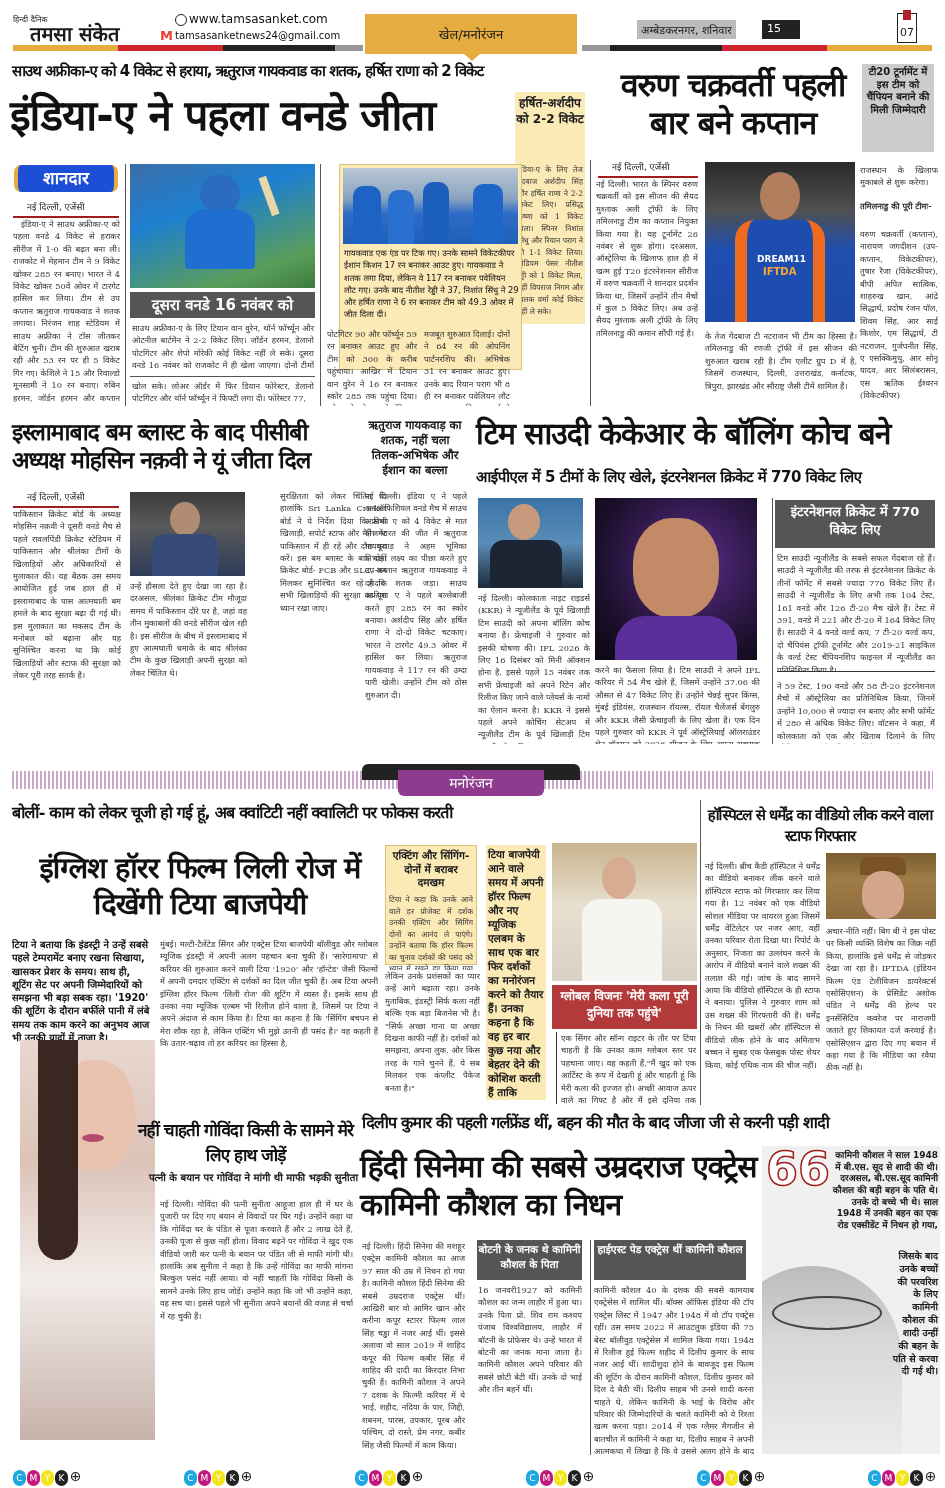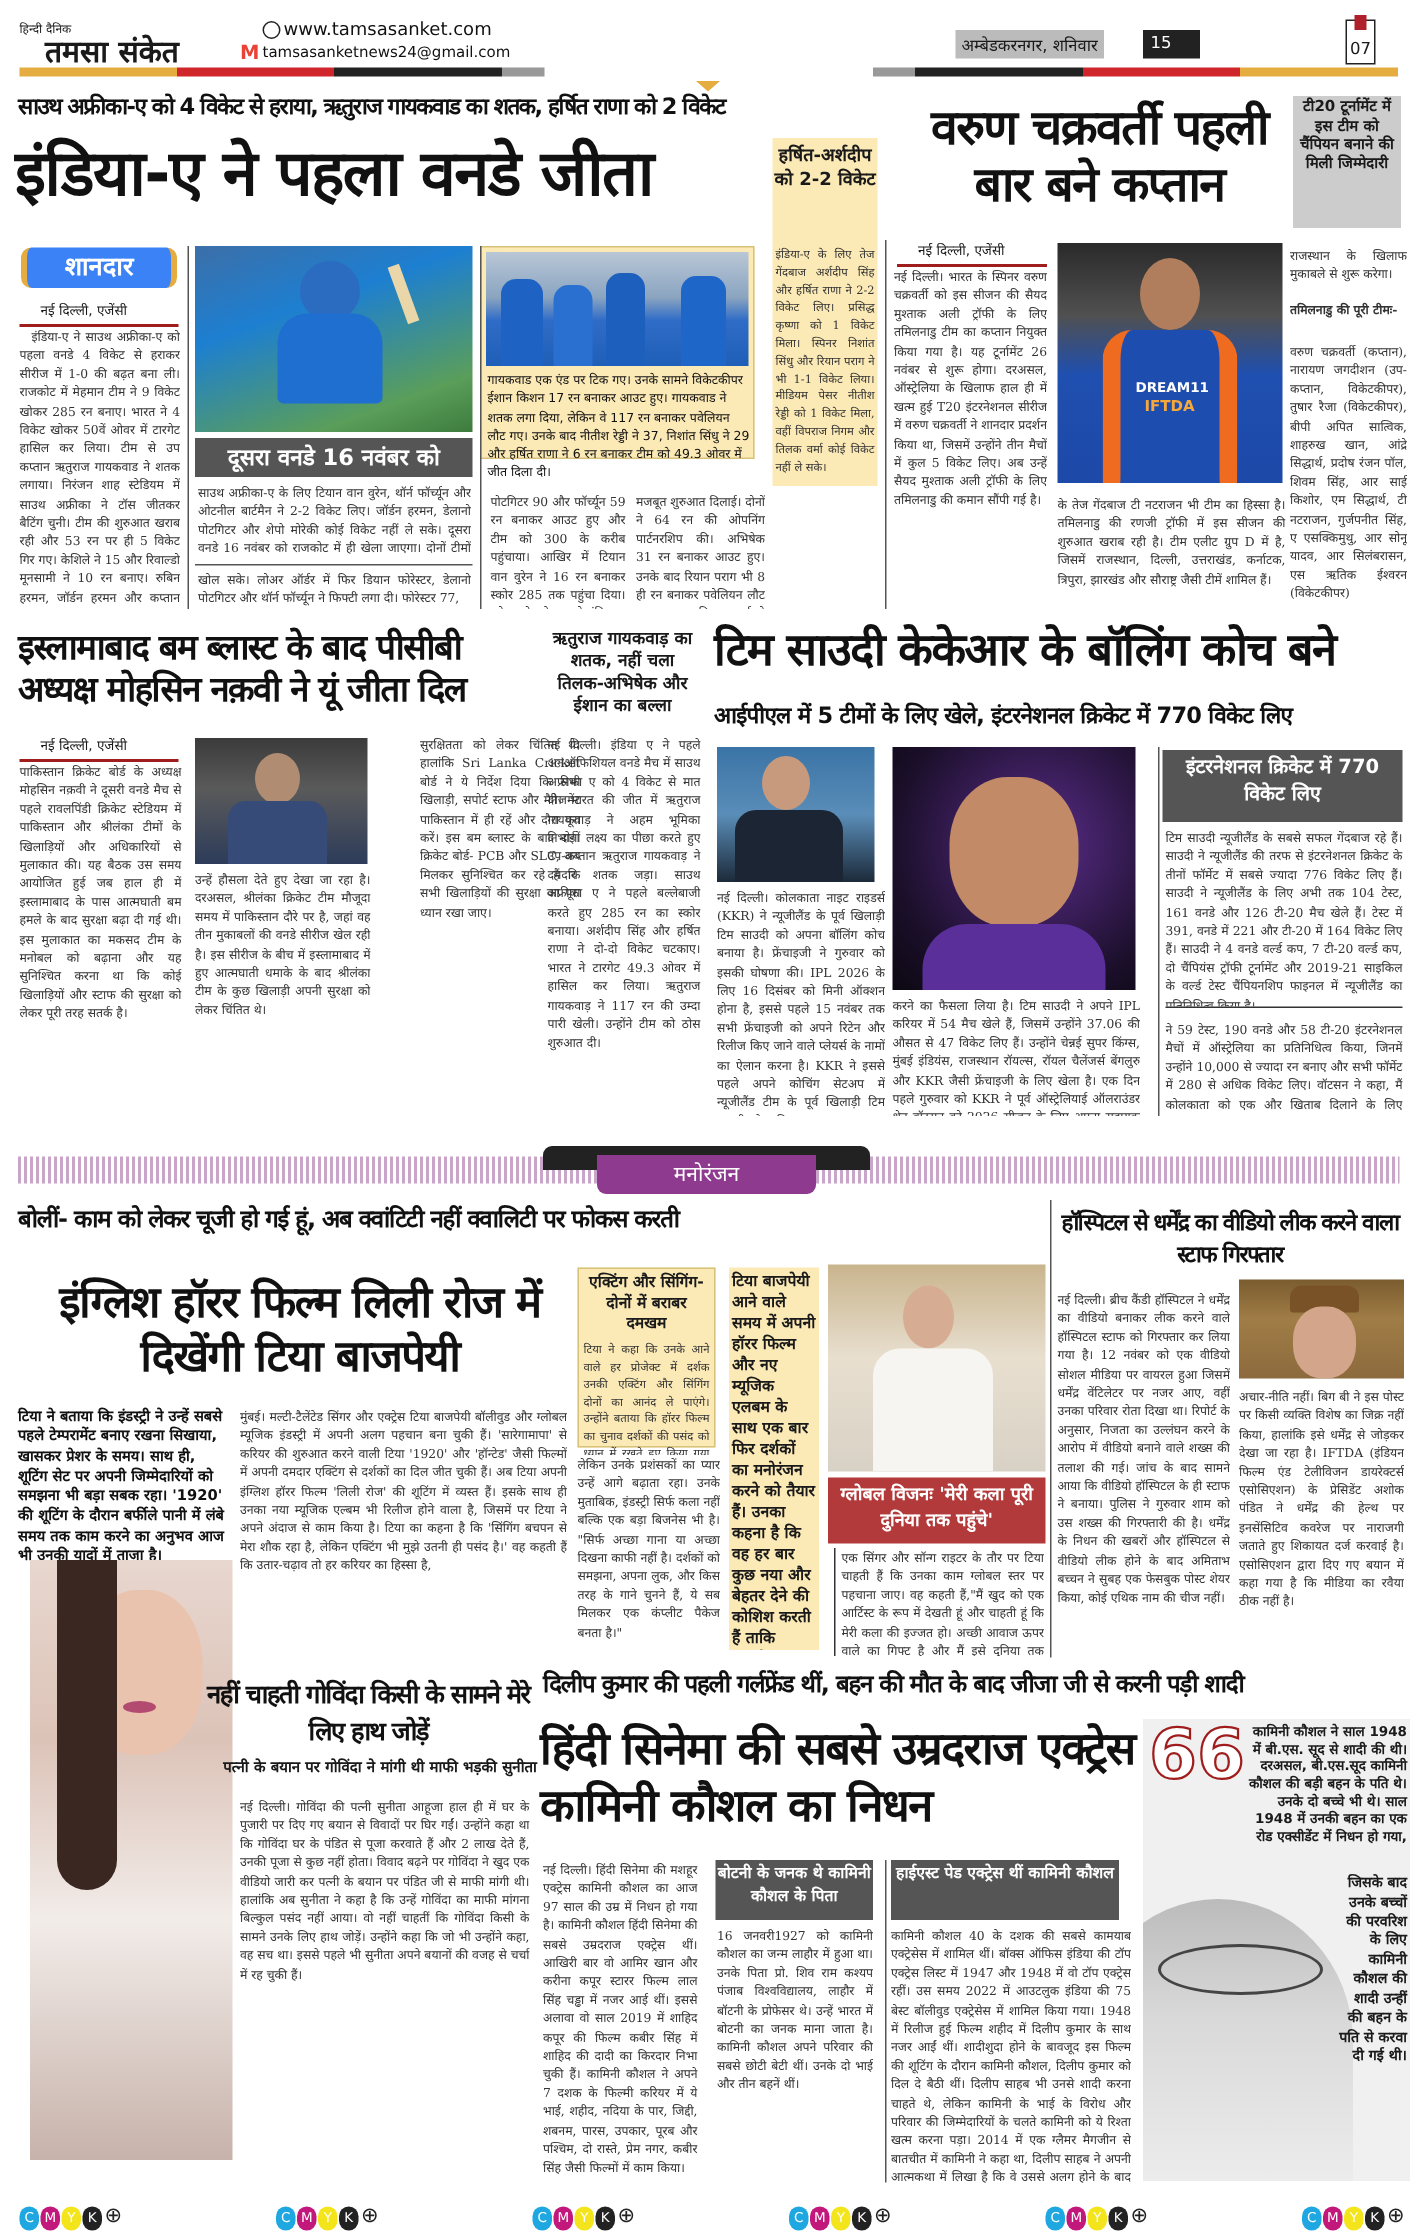--- a/index.html
+++ b/index.html
@@ -25,6 +25,9 @@
   <a class="abs sans" style="left:189px;top:12px;font-size:12px;color:#111;text-decoration:none;">www.tamsasanket.com</a>
   <a class="abs sans" style="left:175px;top:30px;font-size:10px;color:#111;text-decoration:none;">tamsasanketnews24@gmail.com</a>
   <div class="abs" style="left:13px;top:45px;width:350px;height:6px;background:linear-gradient(90deg,#e5ad3f 0 30%,#d0252b 30% 60%,#222 60% 92%,#999 92%);"></div>
+  <div class="abs sans" style="left:365px;top:14px;width:212px;height:40px;background:#e5ad3f;text-align:center;line-height:42px;font-size:13px;">
+    <span>खेल/मनोरंजन</span>
+  </div>
   <div class="abs" style="left:464px;top:54px;width:0;height:0;border-left:8px solid transparent;border-right:8px solid transparent;border-top:7px solid #e5ad3f;"></div>
   <div class="abs sans" style="left:637px;top:20px;height:19px;padding:2px 4px;background:#bbb;font-size:11px;">अम्बेडकरनगर, शनिवार</div>
   <div class="abs sans" style="left:762px;top:20px;height:19px;padding:2px 5px;background:#222;color:#fff;font-size:11px;">15 नवम्बर 2025</div>

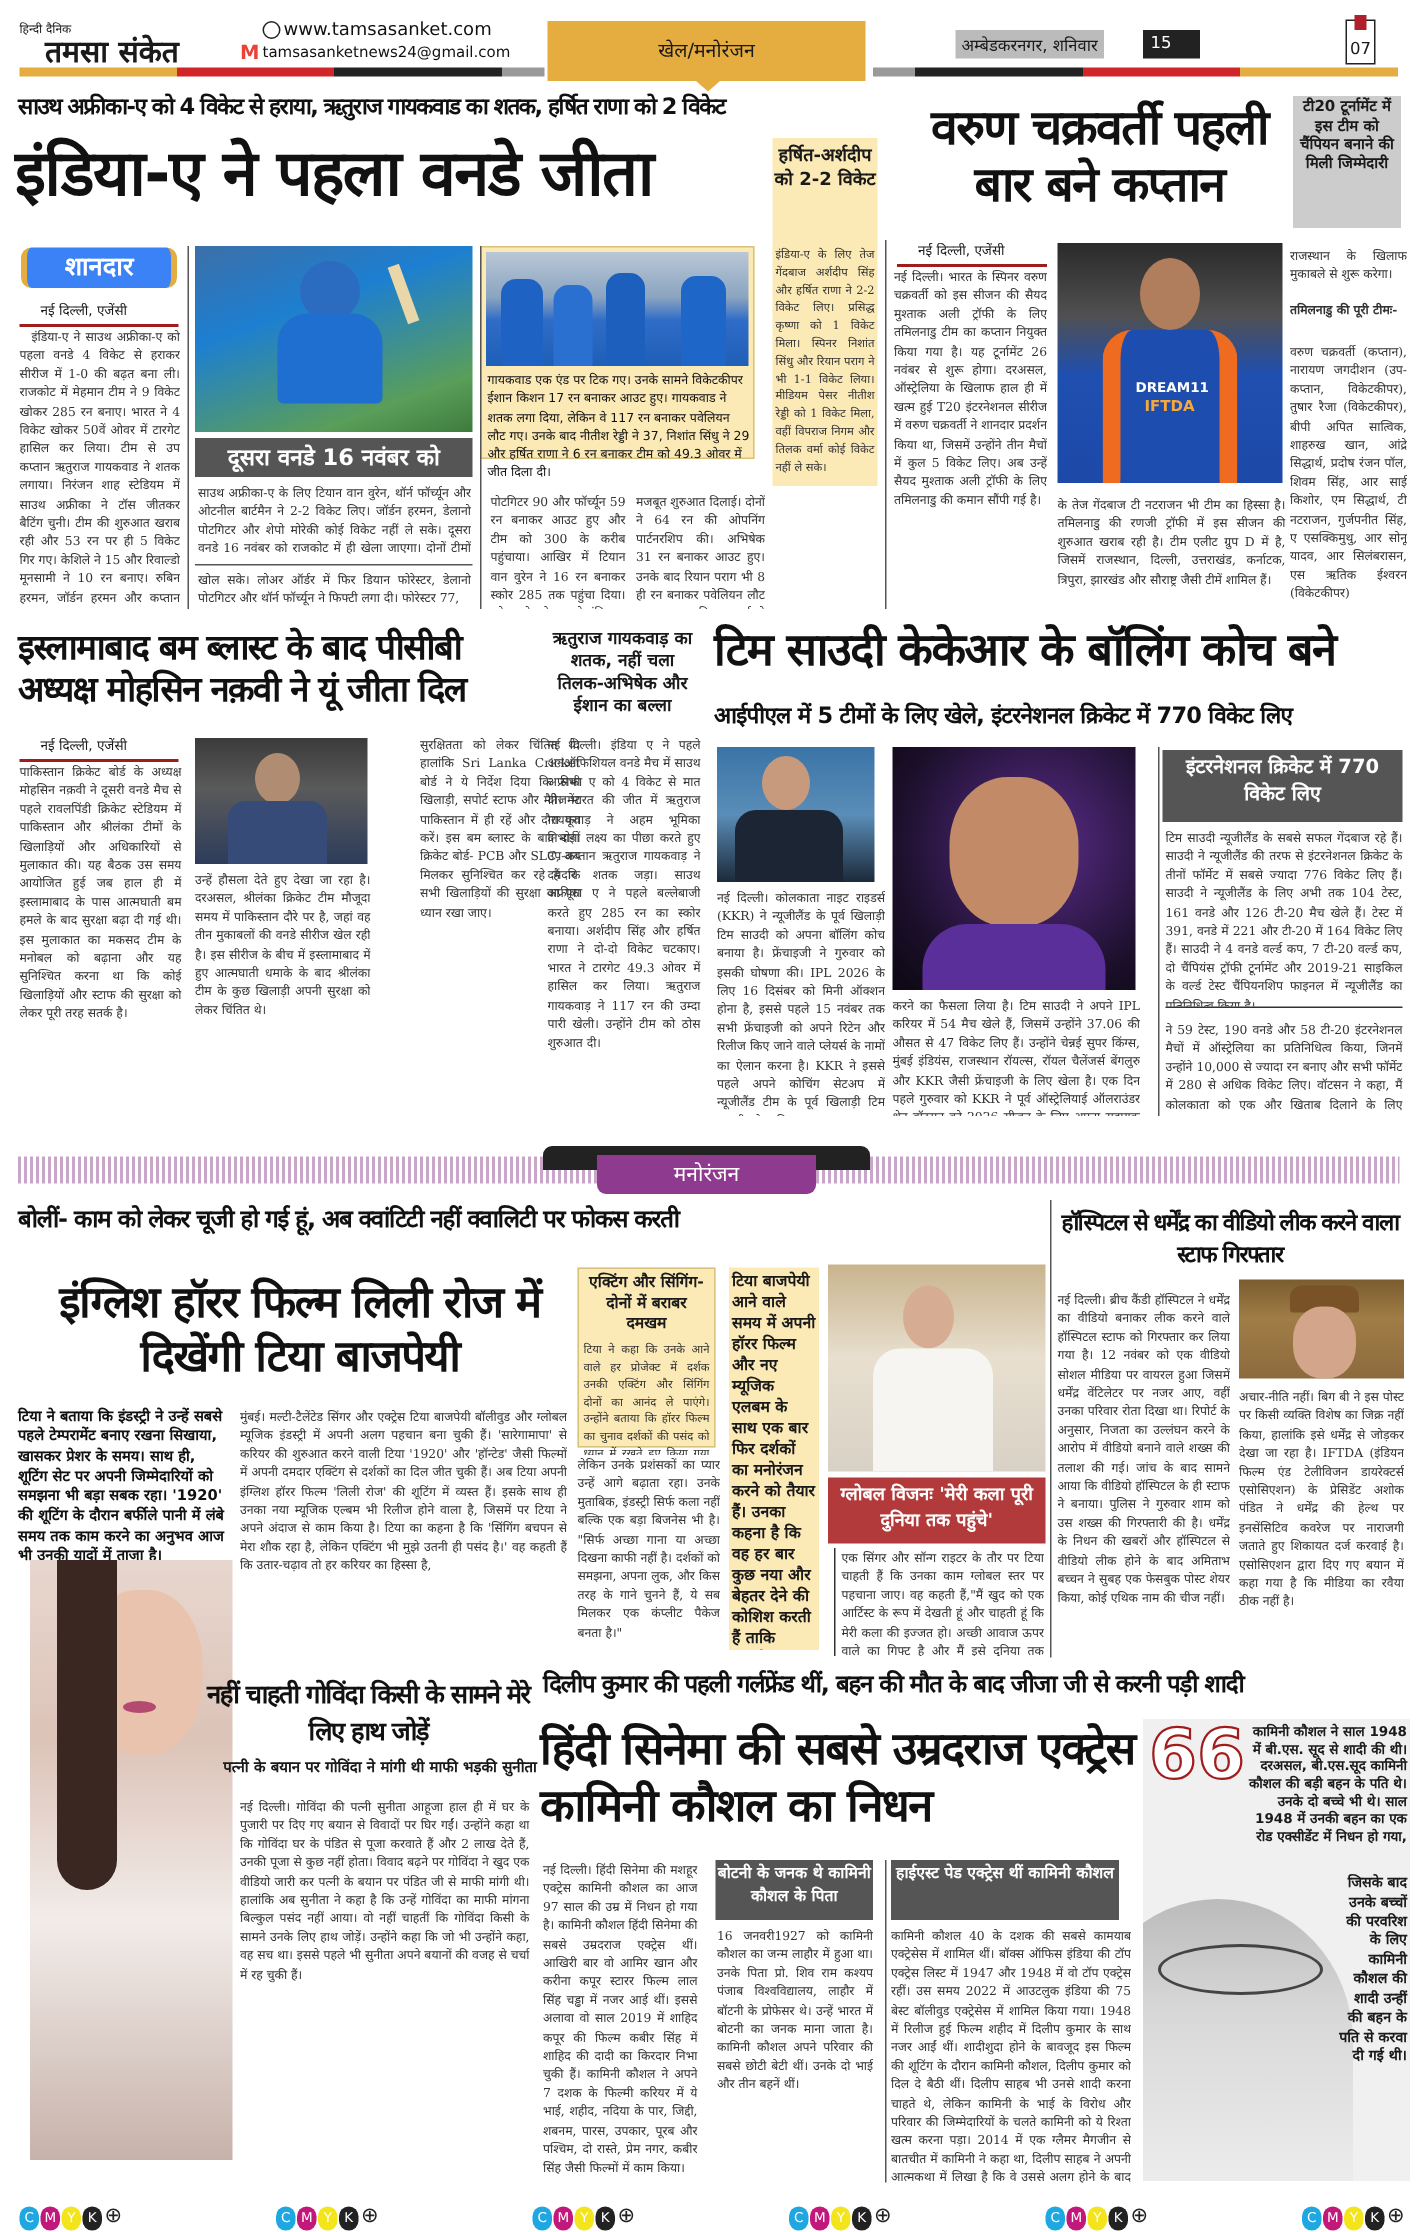--- a/index.html
+++ b/index.html
@@ -43,7 +43,7 @@
 <div class="abs sans" style="left:515px;top:92px;width:70px;height:70px;background:#fbe9b6;text-align:center;font-size:12px;font-weight:bold;line-height:1.3;padding-top:4px;">हर्षित-अर्शदीप को 2-2 विकेट</div>
 <div class="abs body" style="left:515px;top:162px;width:70px;height:162px;background:#fbe9b6;font-size:7.6px;line-height:11.8px;padding:2px;">इंडिया-ए के लिए तेज गेंदबाज अर्शदीप सिंह और हर्षित राणा ने 2-2 विकेट लिए। प्रसिद्ध कृष्णा को 1 विकेट मिला। स्पिनर निशांत सिंधु और रियान पराग ने भी 1-1 विकेट लिया। मीडियम पेसर नीतीश रेड्डी को 1 विकेट मिला, वहीं विपराज निगम और तिलक वर्मा कोई विकेट नहीं ले सके।</div>
 
-<div class="abs sans" style="left:14px;top:165px;width:104px;height:27px;background:#3b82f6;color:#fff;font-size:17px;font-weight:bold;text-align:center;line-height:27px;border-left:4px solid #e5ad3f;border-right:4px solid #e5ad3f;border-radius:7px;">
+<div class="abs sans" style="left:14px;top:165px;width:104px;height:27px;background:#1d4ed8;color:#fff;font-size:17px;font-weight:bold;text-align:center;line-height:27px;border-left:4px solid #e5ad3f;border-right:4px solid #e5ad3f;border-radius:7px;">
   <span>शानदार</span>
 </div>
 <div class="abs dateline" style="left:13px;top:198px;width:106px;">नई दिल्ली, एजेंसी</div>

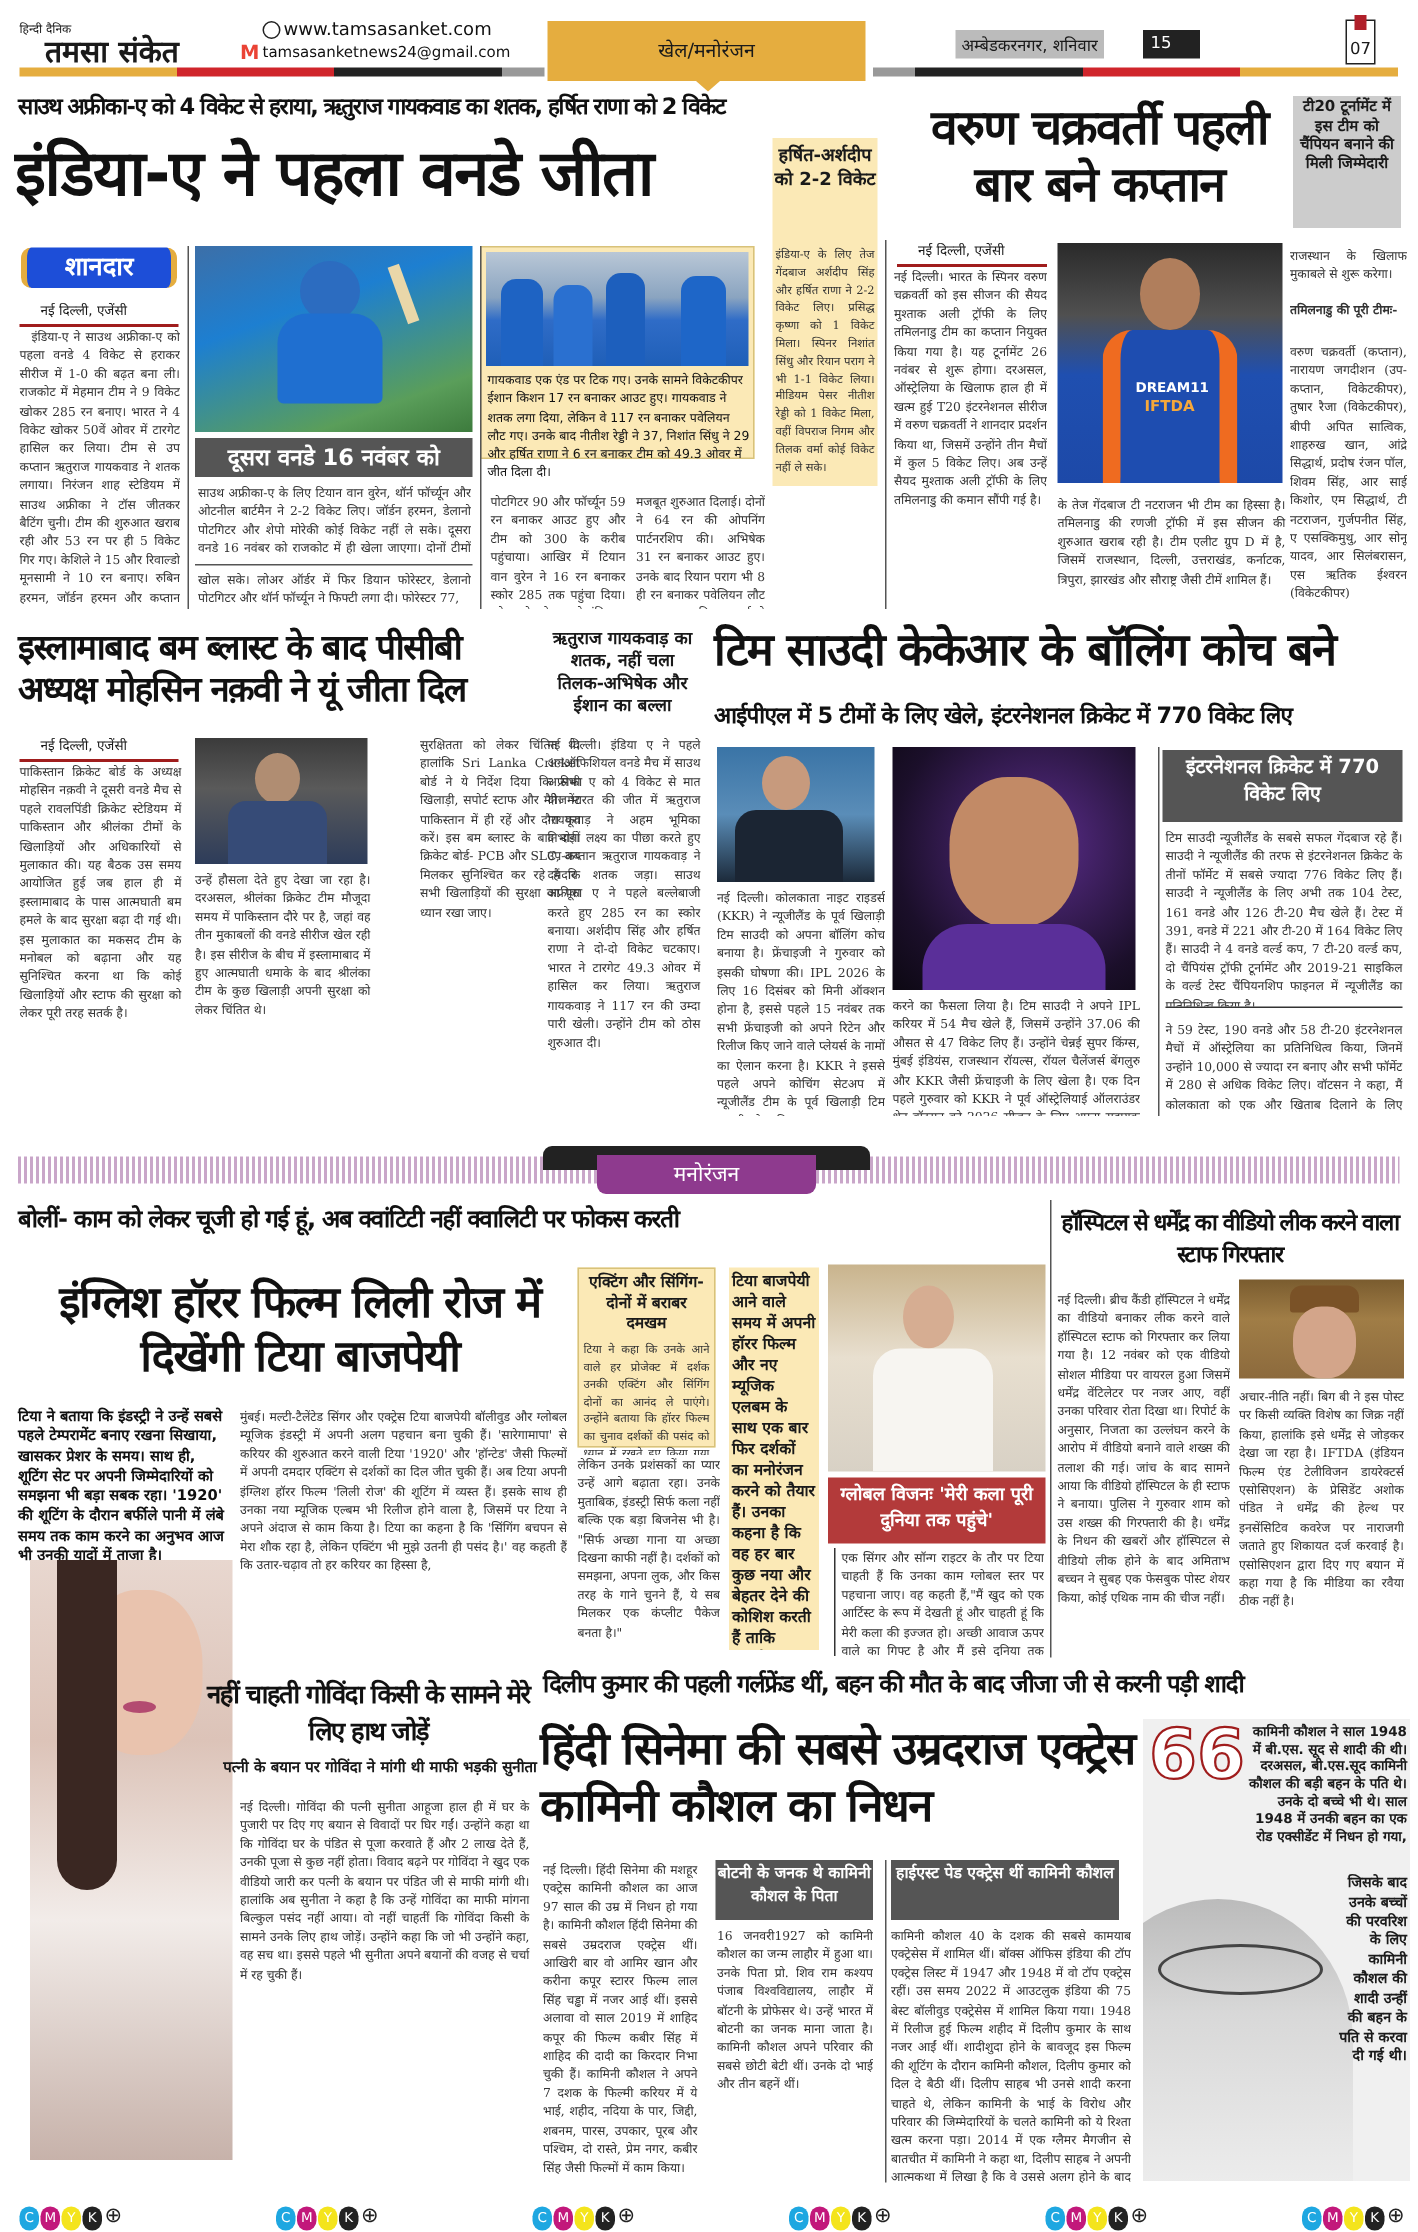--- a/index.html
+++ b/index.html
@@ -59,7 +59,7 @@
 <div class="abs" style="left:130px;top:376px;width:185px;height:1px;background:#555;"></div>
 <div class="abs body" style="left:132px;top:380px;width:182px;height:26px;">खोल सके। लोअर ऑर्डर में फिर डियान फोरेस्टर, डेलानो पोटगिटर और थॉर्न फॉर्च्यून ने फिफ्टी लगा दी। फोरेस्टर 77,</div>
 
-<div class="abs caption-y" style="left:320px;top:164px;width:183px;height:142px;">
+<div class="abs caption-y" style="left:339px;top:164px;width:183px;height:206px;">
   <div class="abs photo" style="left:3px;top:3px;width:175px;height:76px;background:linear-gradient(180deg,#b9c7d6 0%,#8aa4c0 40%,#2f6cc7 60%,#1f5fb8 100%);">
     <div class="abs" style="left:10px;top:18px;width:28px;height:58px;background:#1e63c3;border-radius:10px 10px 0 0;"></div>
     <div class="abs" style="left:45px;top:22px;width:26px;height:54px;background:#2a70d0;border-radius:10px 10px 0 0;"></div>

